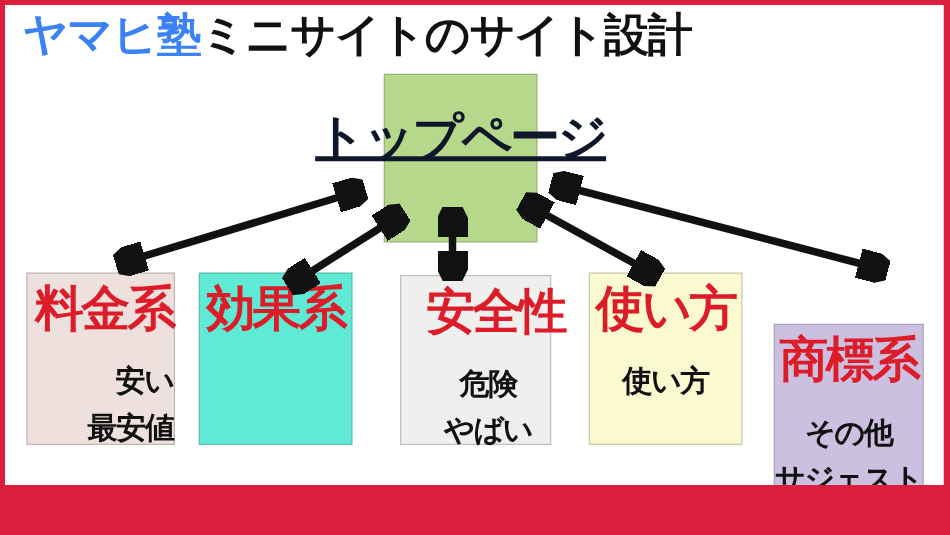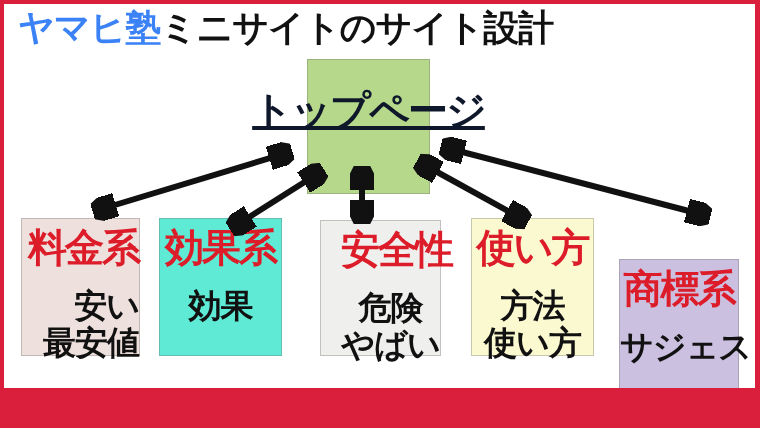--- a/index.html
+++ b/index.html
@@ -47,7 +47,7 @@
   }
   .kw{margin-top:16px;}
   .kw-line{
-    font-size:33px;font-weight:900;color:#111111;line-height:37px;
+    font-size:24px;font-weight:900;color:#111111;line-height:37px;
     letter-spacing:-1px;white-space:nowrap;
   }
 

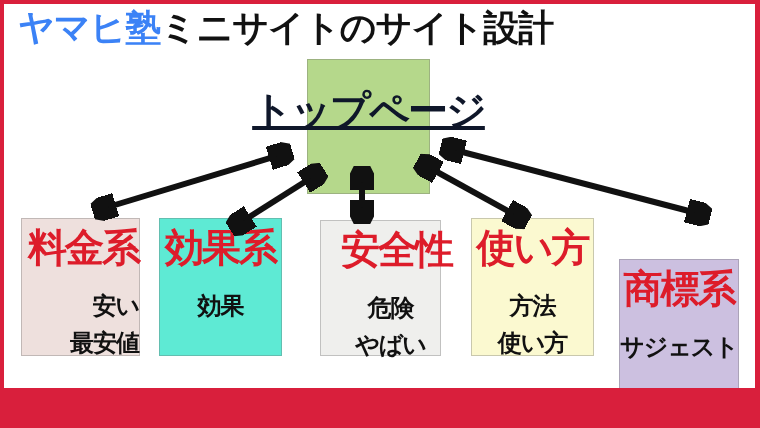--- a/index.html
+++ b/index.html
@@ -78,7 +78,6 @@
   <div class="node node2" style="background: #5eead4;">
     <div class="node-label">効果系</div>
     <div class="kw">
-      <div class="kw-line">効果</div>
     </div>
   </div>
 

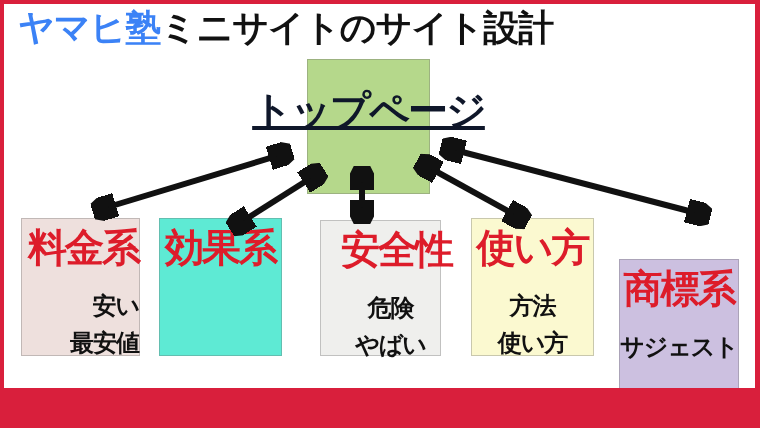--- a/index.html
+++ b/index.html
@@ -92,7 +92,6 @@
   <div class="node node4" style="background: rgb(251, 249, 208);">
     <div class="node-label">使い方</div>
     <div class="kw">
-      <div class="kw-line">方法</div>
       <div class="kw-line">使い方</div>
     </div>
   </div>

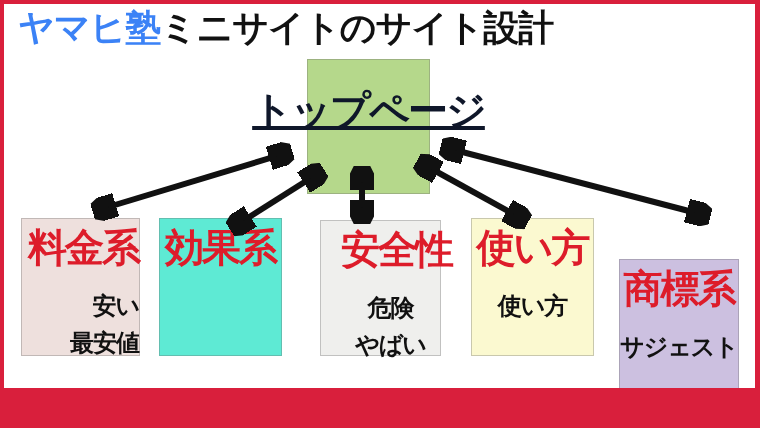--- a/index.html
+++ b/index.html
@@ -99,6 +99,7 @@
   <div class="node node5" style="background: rgb(204, 192, 224);">
     <div class="node-label">商標系</div>
     <div class="kw">
+      <div class="kw-line">その他</div>
       <div class="kw-line">サジェスト</div>
     </div>
   </div>

